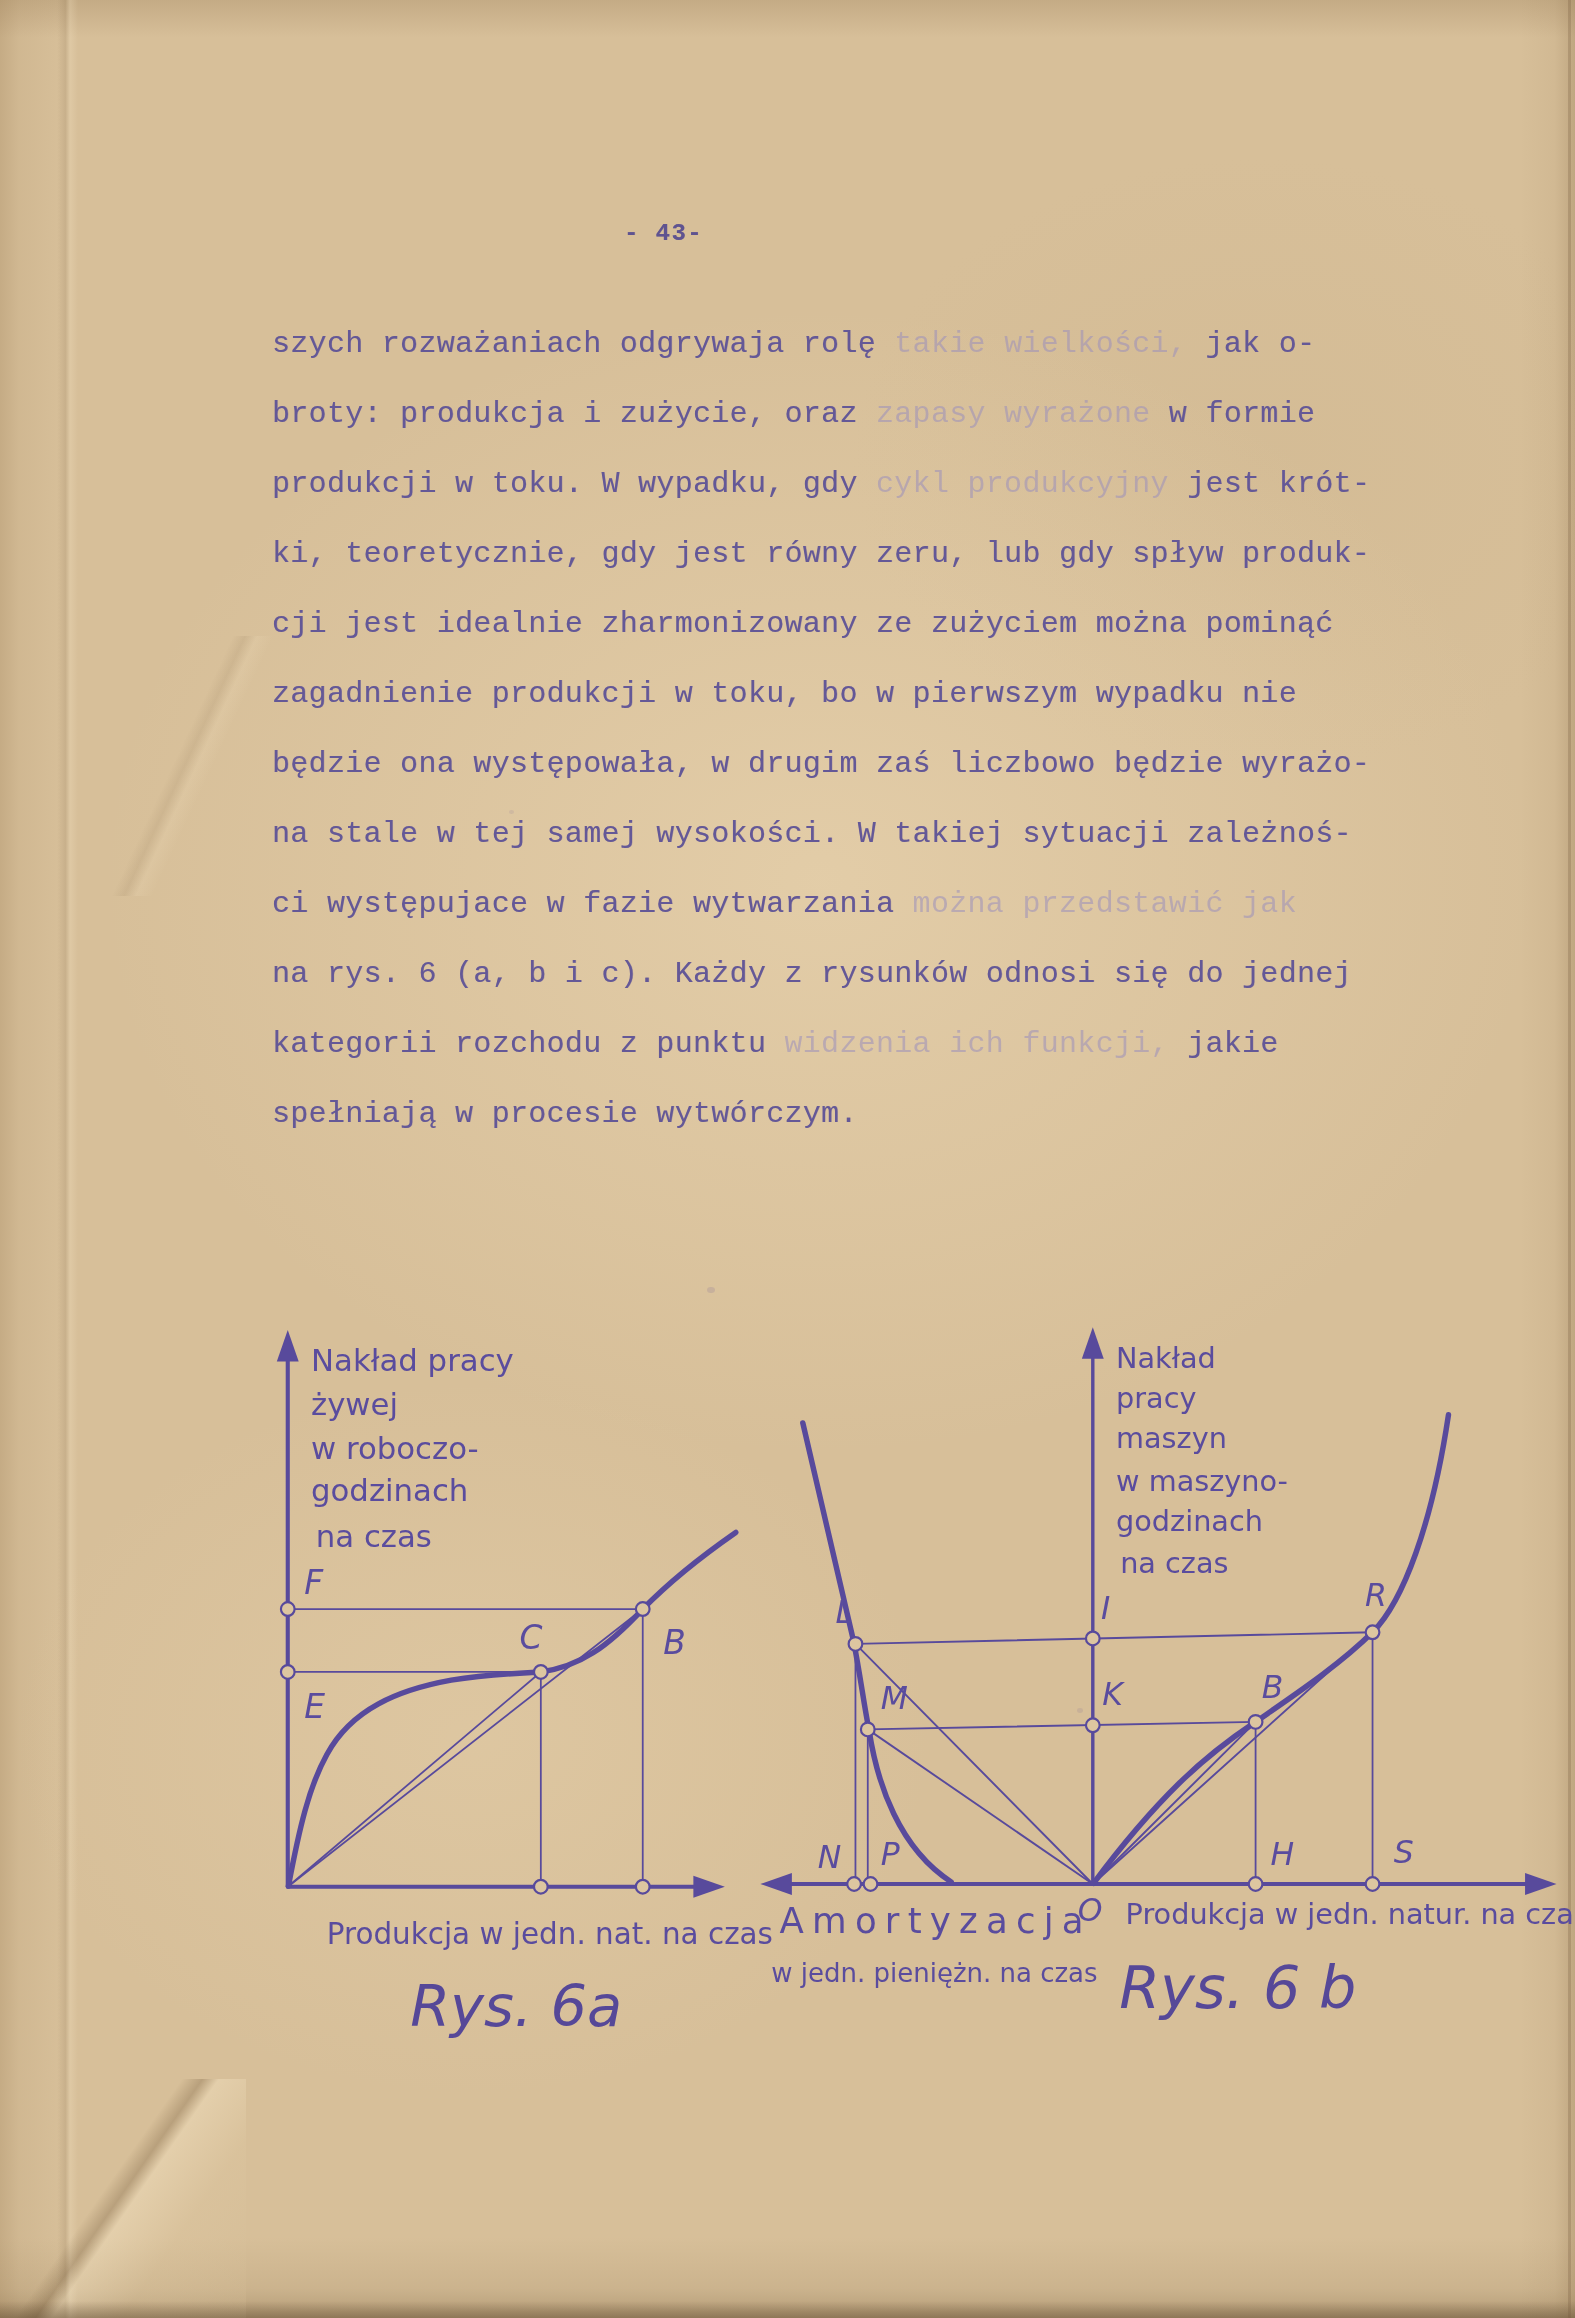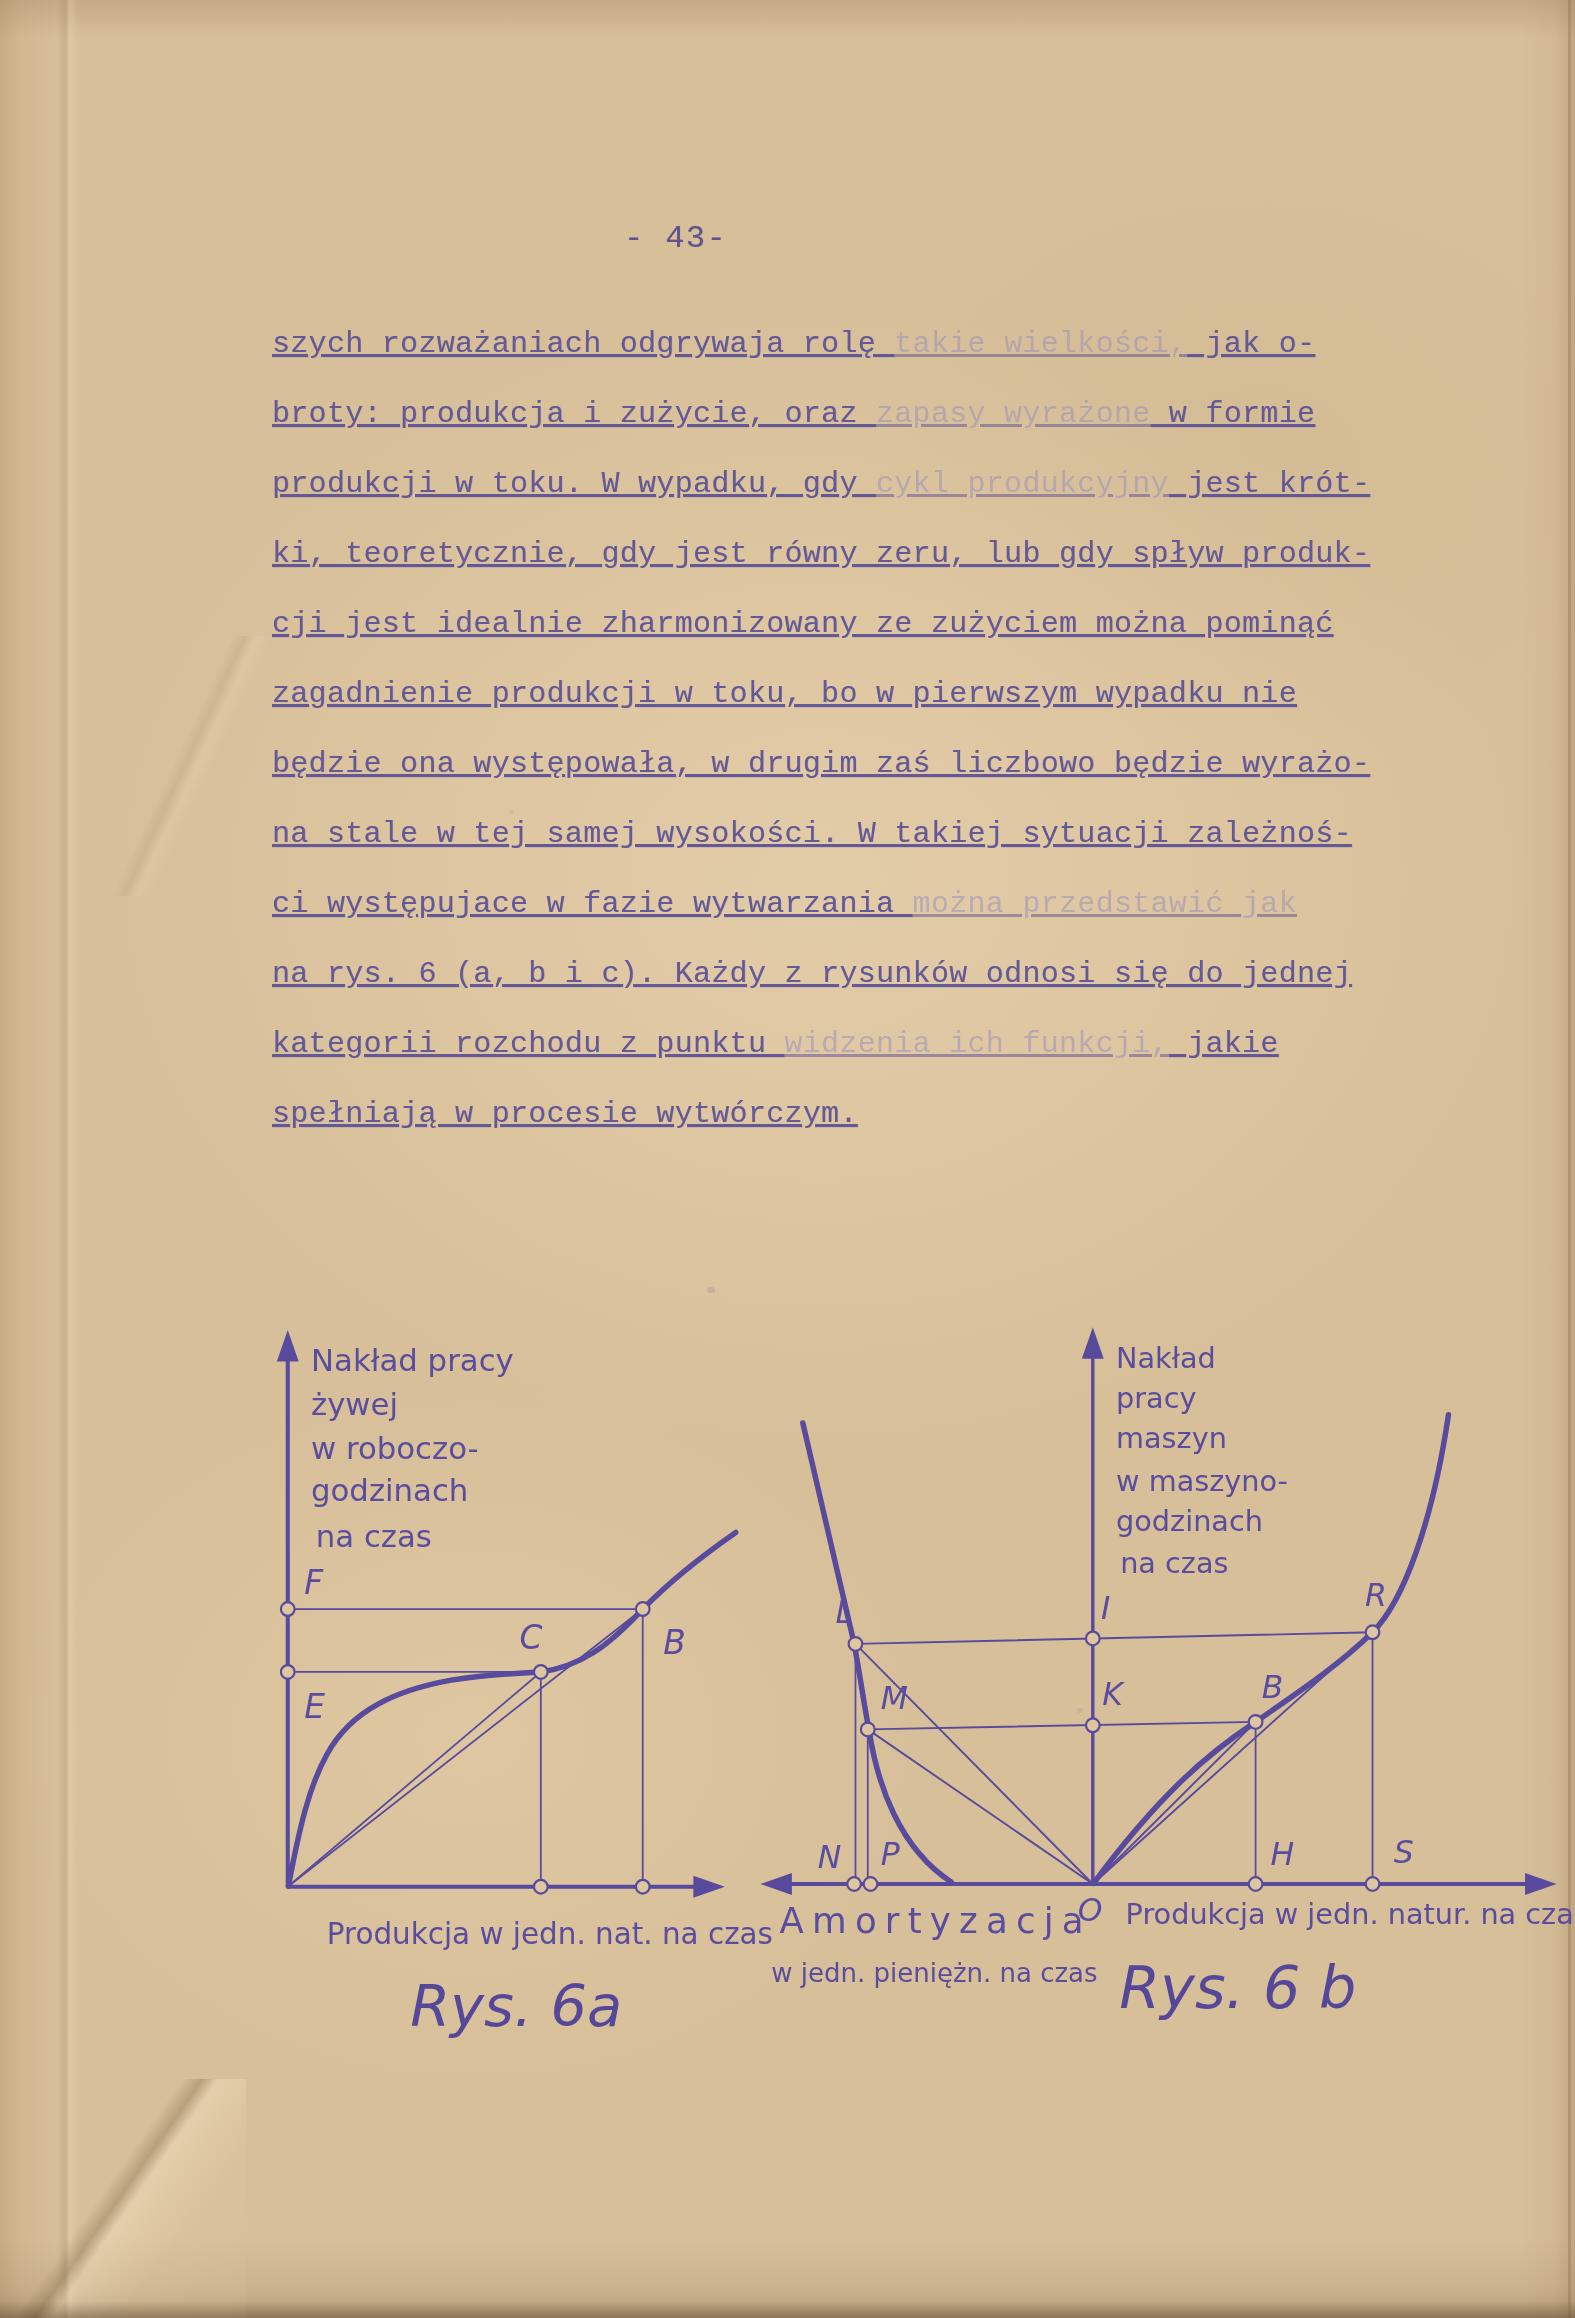--- a/index.html
+++ b/index.html
@@ -30,8 +30,8 @@
   .edge-right-line{position:absolute;right:4.1px;top:0;width:2.7px;height:100%;background:rgba(110,85,55,.25);}
 
   .page-number{position:absolute;left:624px;top:220px;
-    font-size:32px;color:#5f5390;letter-spacing:1.4px;
-    text-shadow:0.4px 0.4px 0 rgba(95,83,144,.45);}
+    font-size:24px;color:#5f5390;letter-spacing:1.4px;
+    text-shadow:0.4px 0.4px 0 rgba(95,83,144,.45);font-weight:bold;}
 
   .body-text{position:absolute;left:272px;top:309px;width:1135px;
     font-size:30px;line-height:70px;letter-spacing:0.3px;

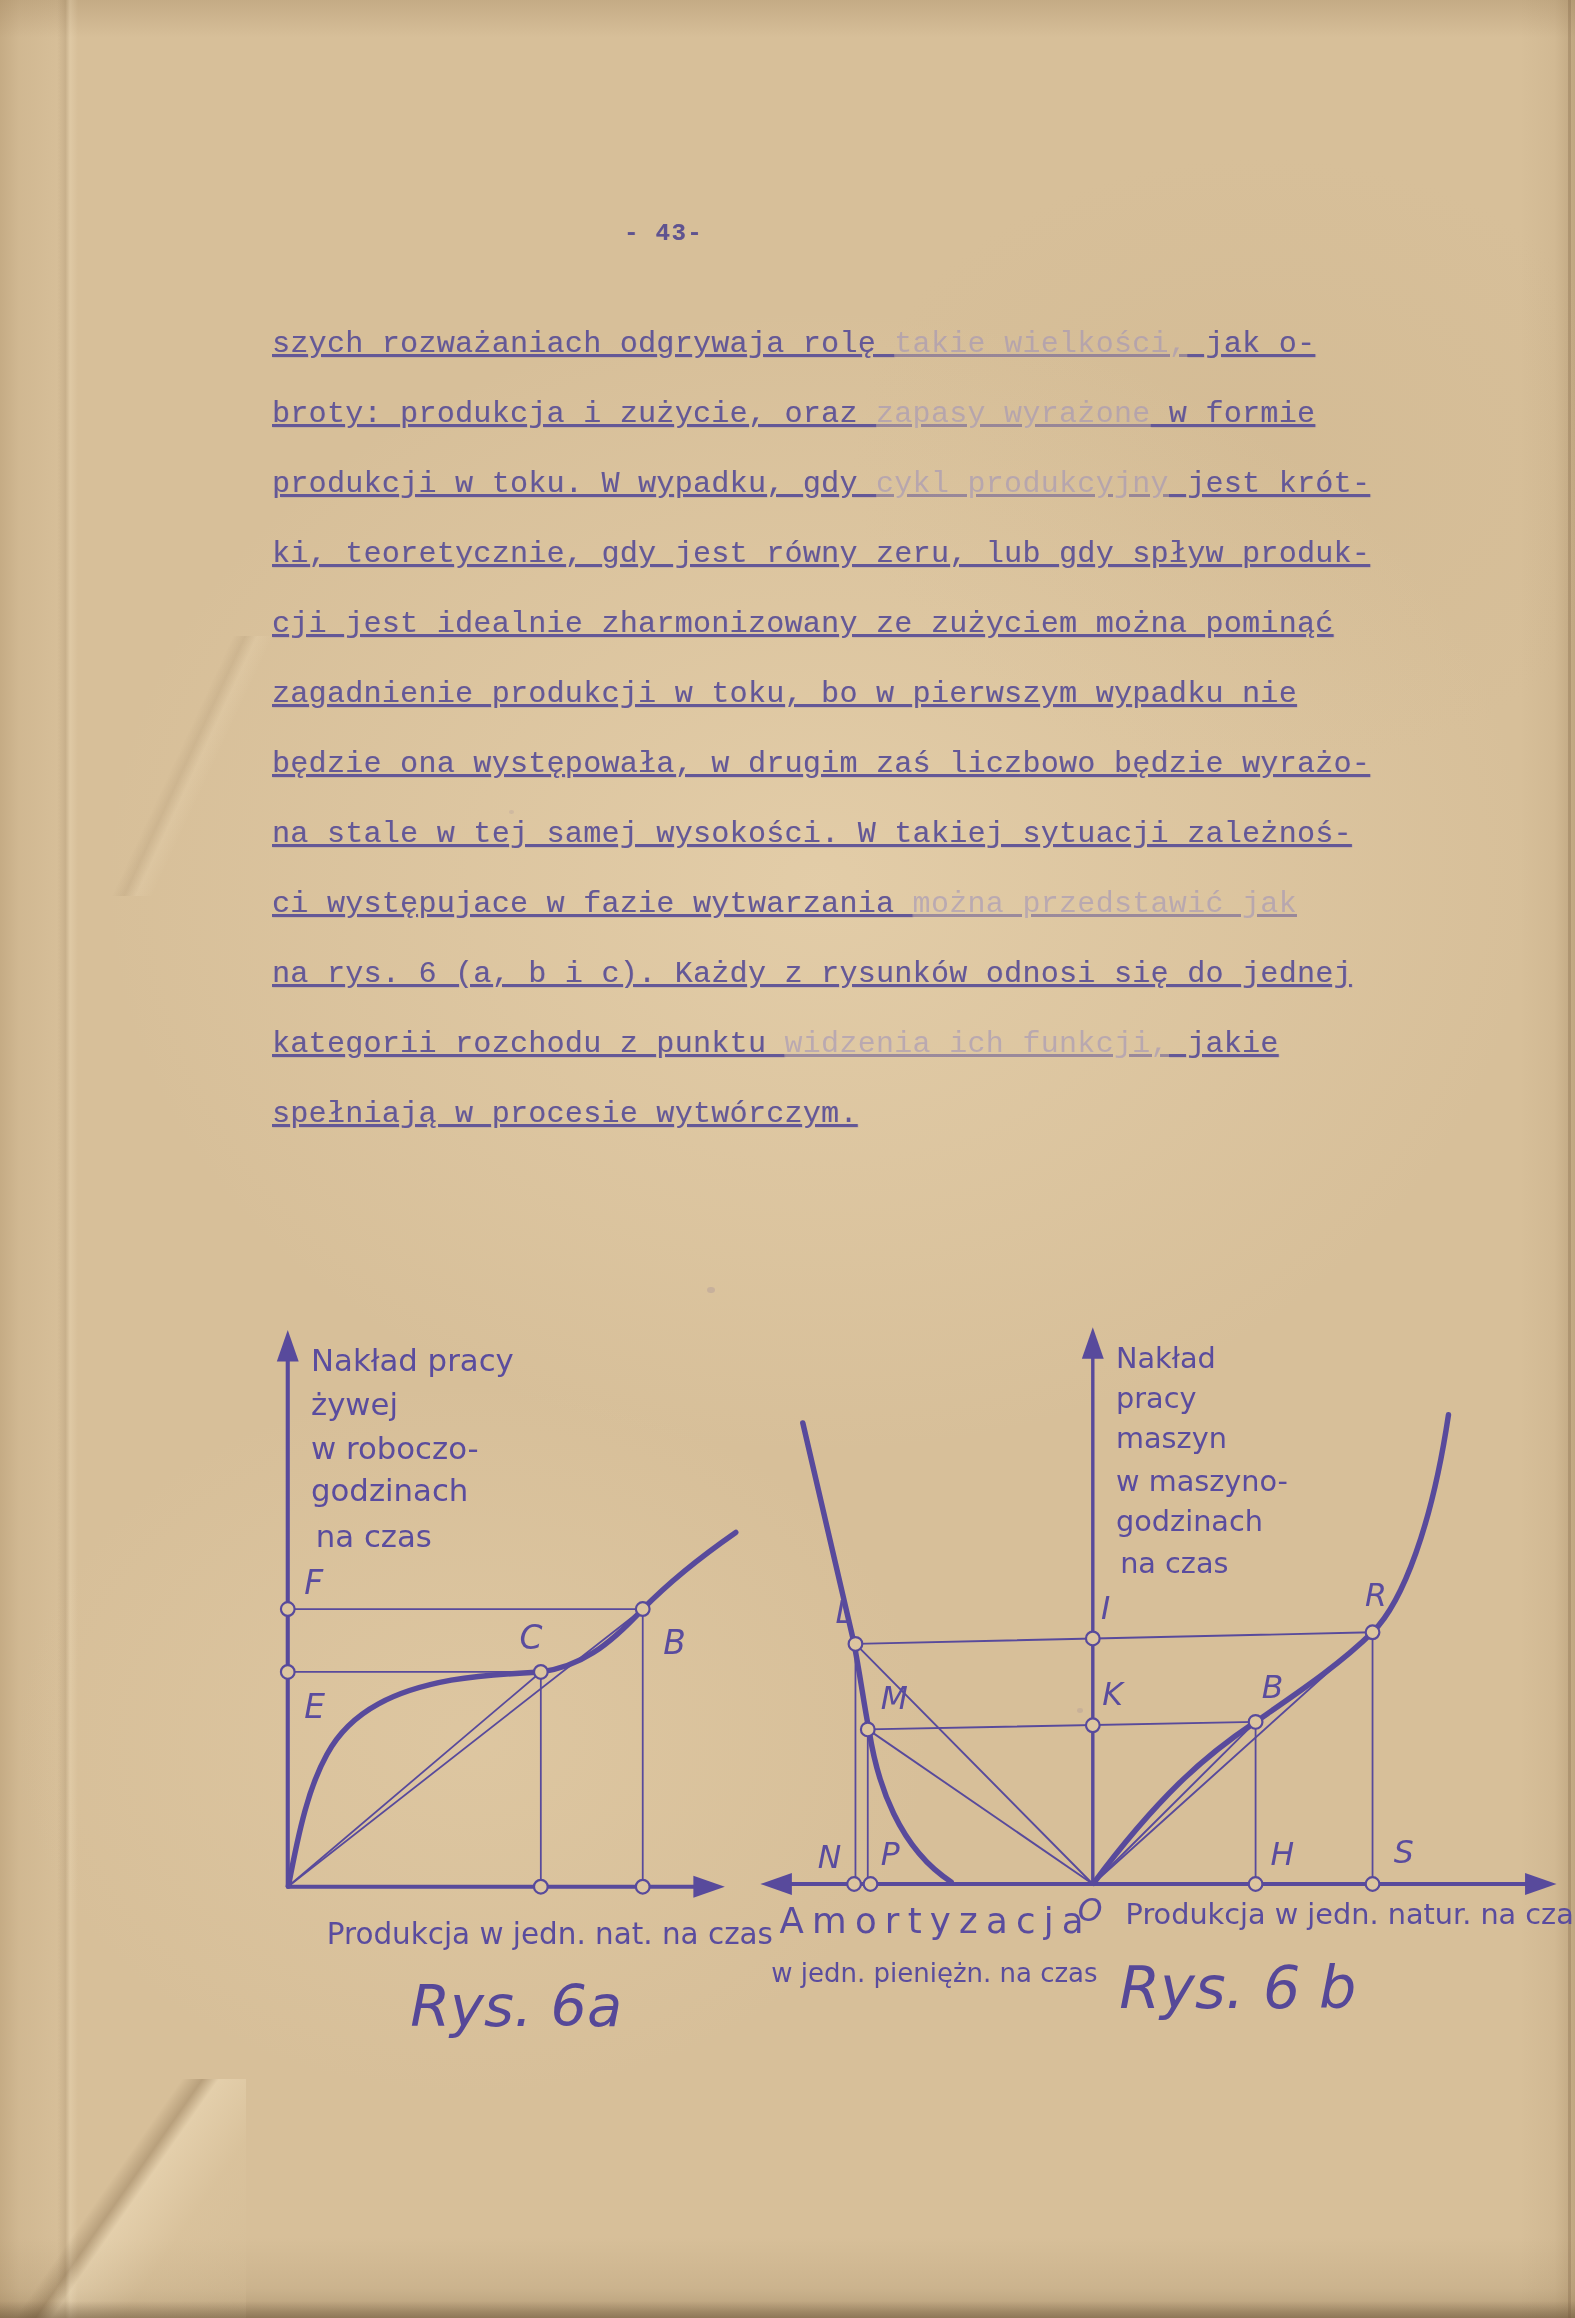--- a/index.html
+++ b/index.html
@@ -36,7 +36,7 @@
   .body-text{position:absolute;left:272px;top:309px;width:1135px;
     font-size:30px;line-height:70px;letter-spacing:0.3px;
     color:#645897;text-shadow:0.4px 0.4px 0 rgba(100,88,151,.38);
-    white-space:pre;text-decoration:underline;}
+    white-space:pre;}
   .body-text .faded{color:#9c90bc;opacity:.55;text-shadow:none;}
 
   .hand{font-family:"DejaVu Sans", sans-serif;}

